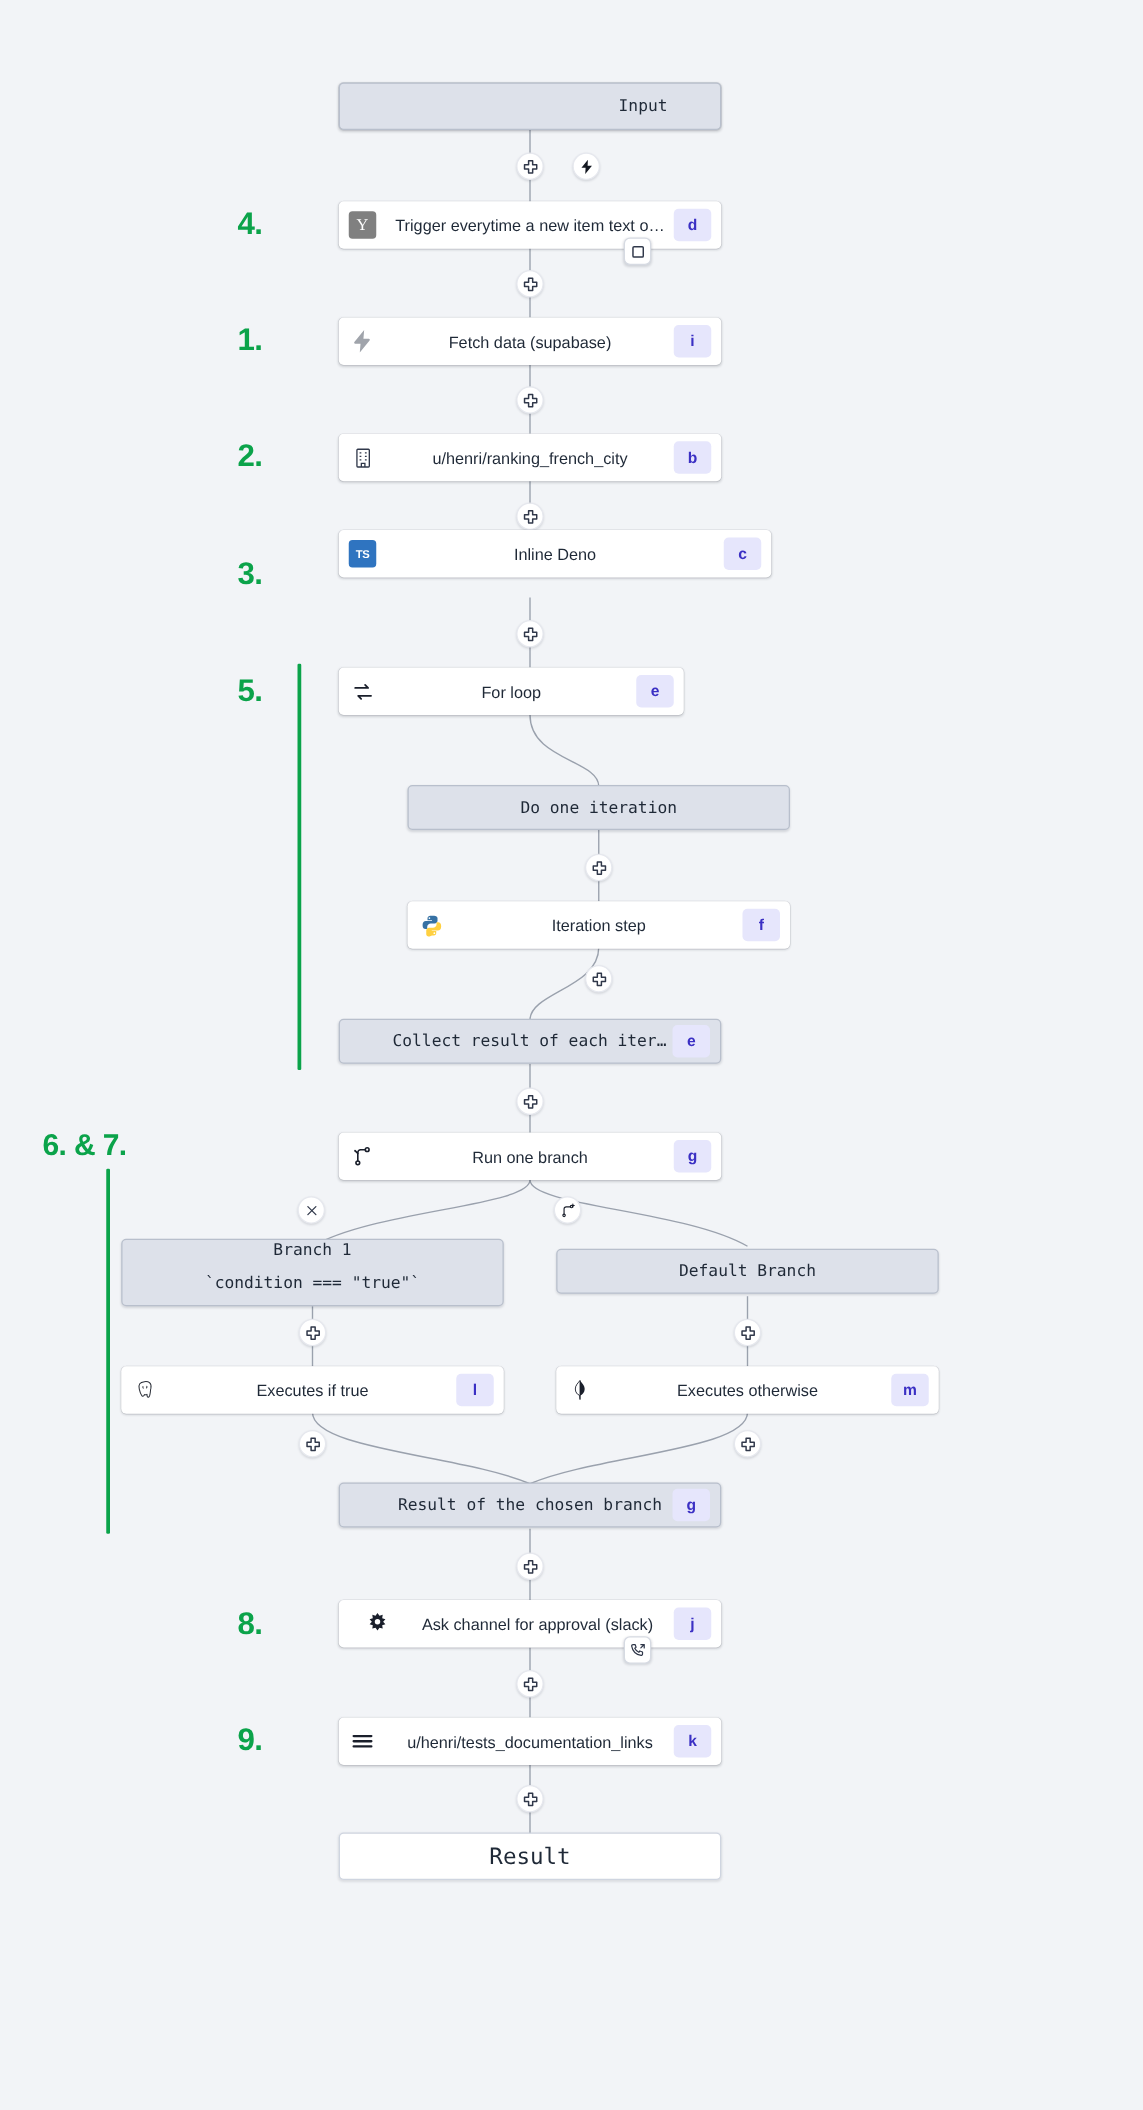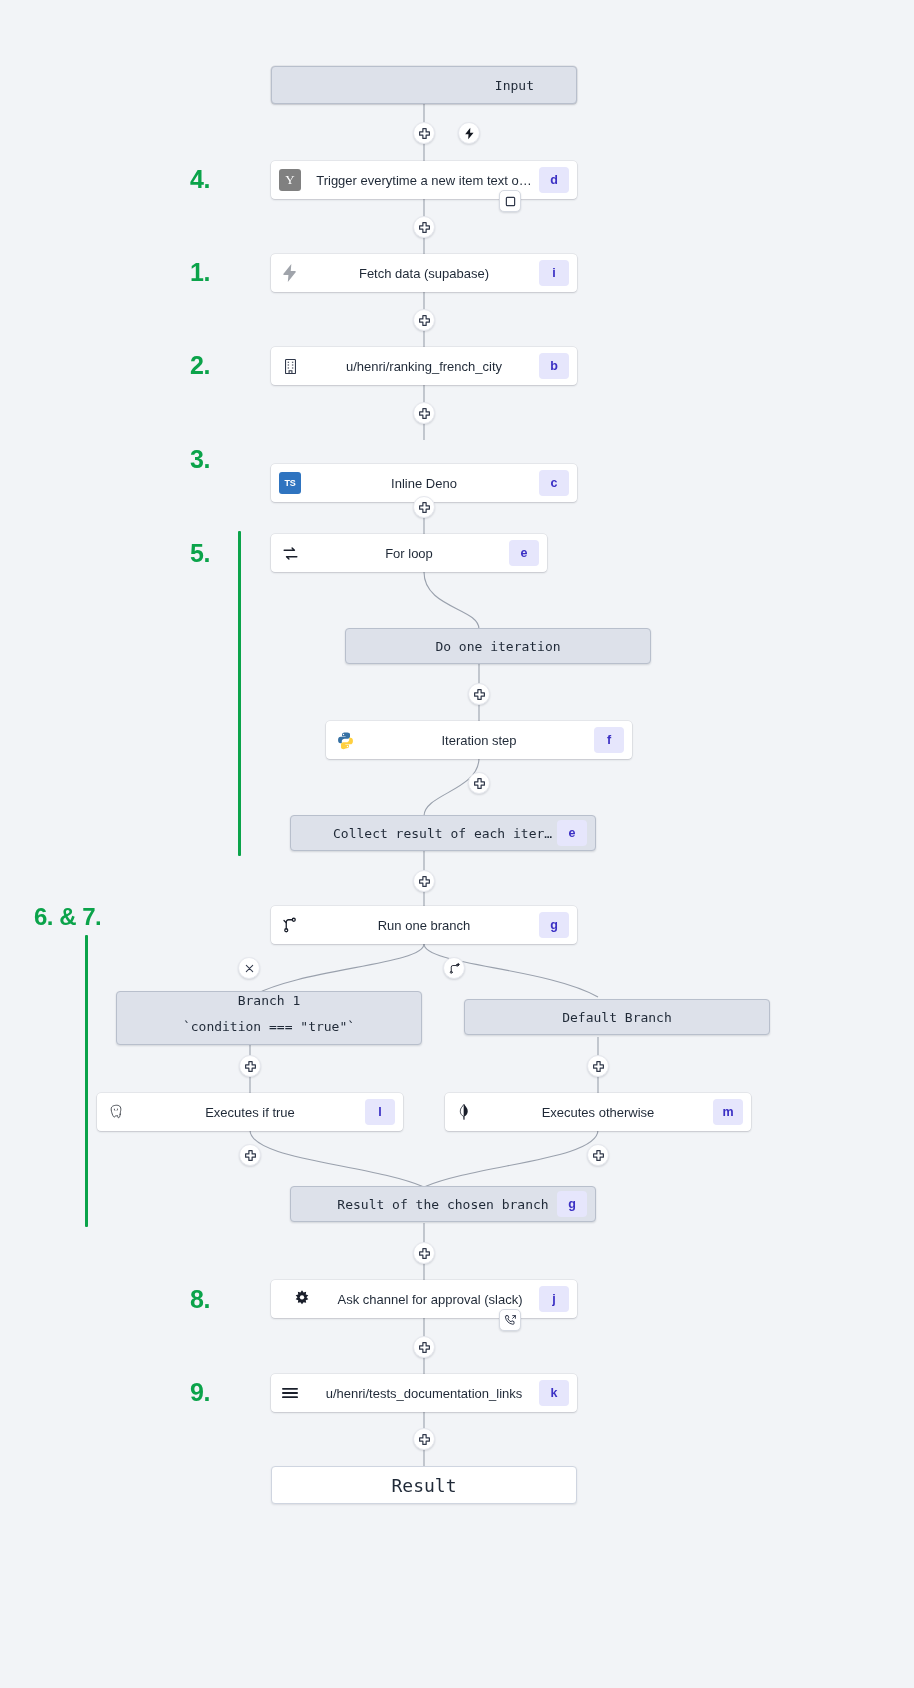--- a/index.html
+++ b/index.html
@@ -277,7 +277,7 @@
       </svg>
   </div>
 
-  <div class="node step" style="left:271px; top:464px; width:306px;">
+  <div class="node step" style="left:271px; top:424px; width:346px;">
     <span class="icon">
         <span class="chip ts">TS</span>
       </span>

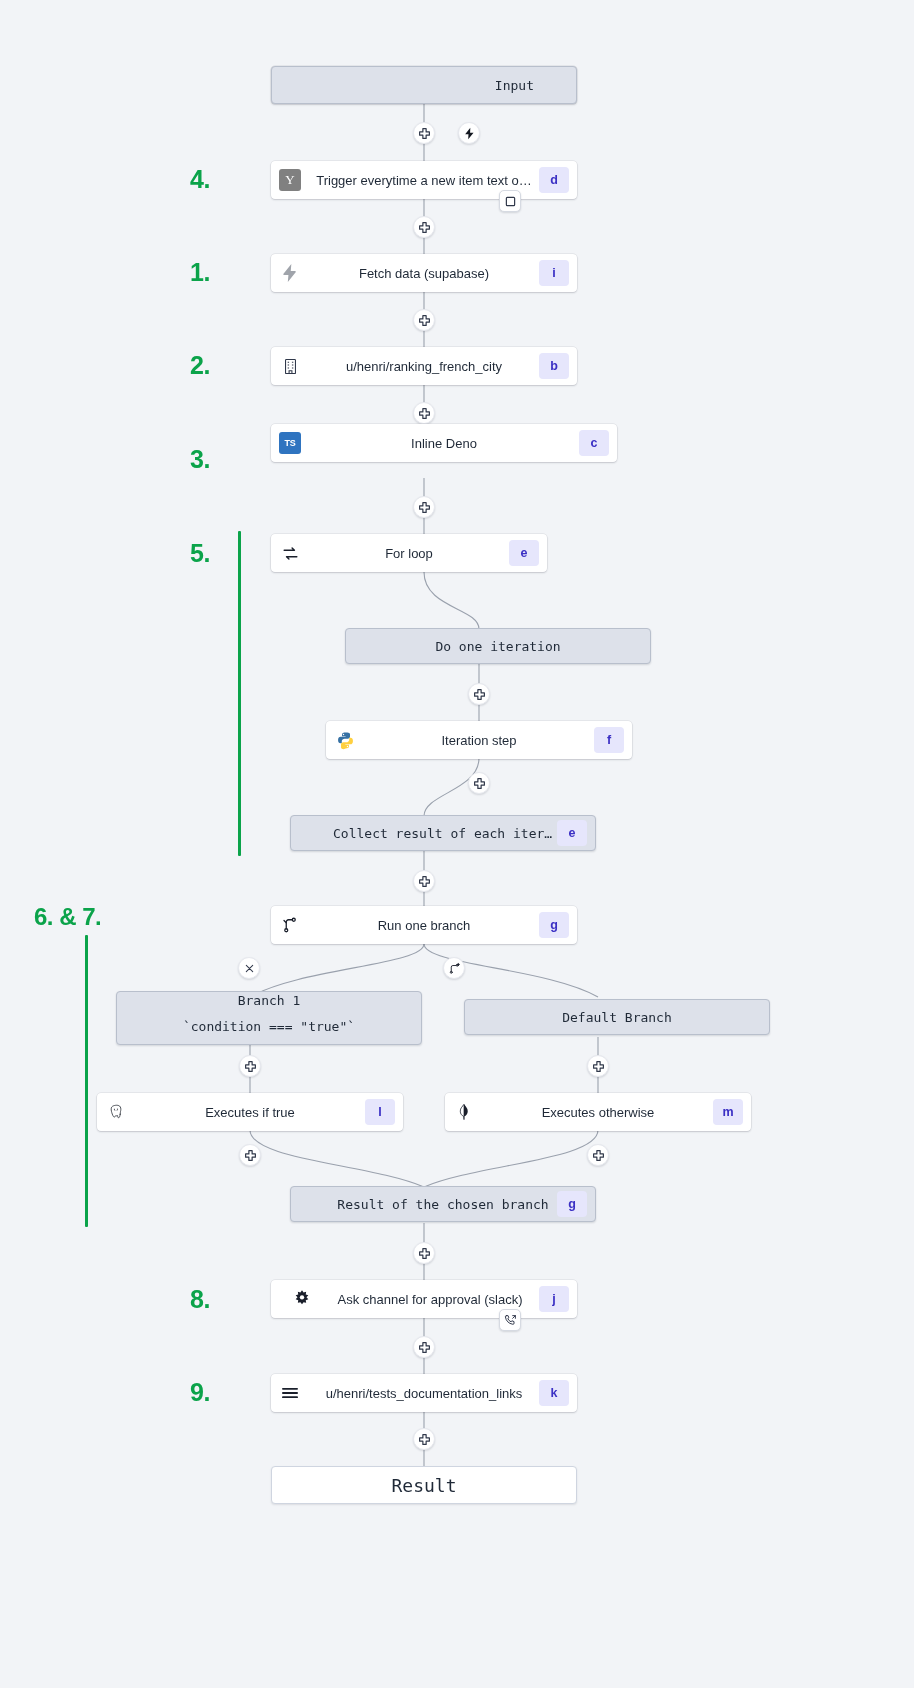--- a/index.html
+++ b/index.html
@@ -72,7 +72,6 @@
     height: 36px;
     border: 1px solid #b8bfcc;
     box-shadow: 0 1px 2px rgba(16,24,40,.14);
-    margin-left: 19px;
   }
   .node.virtual .label {
     font-family: "DejaVu Sans Mono", monospace;

